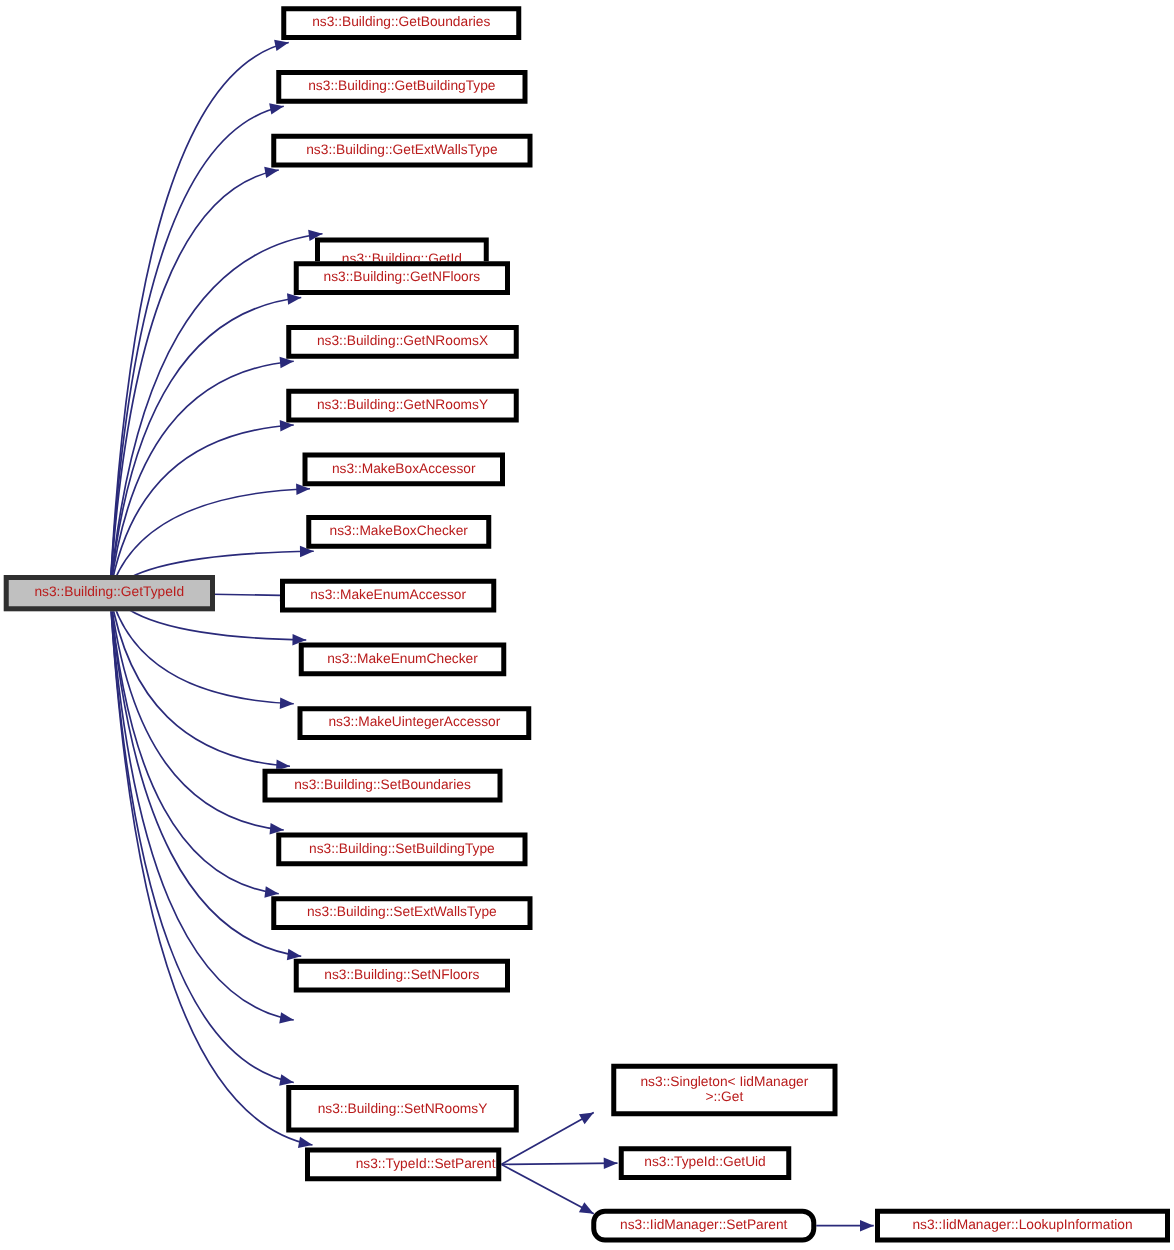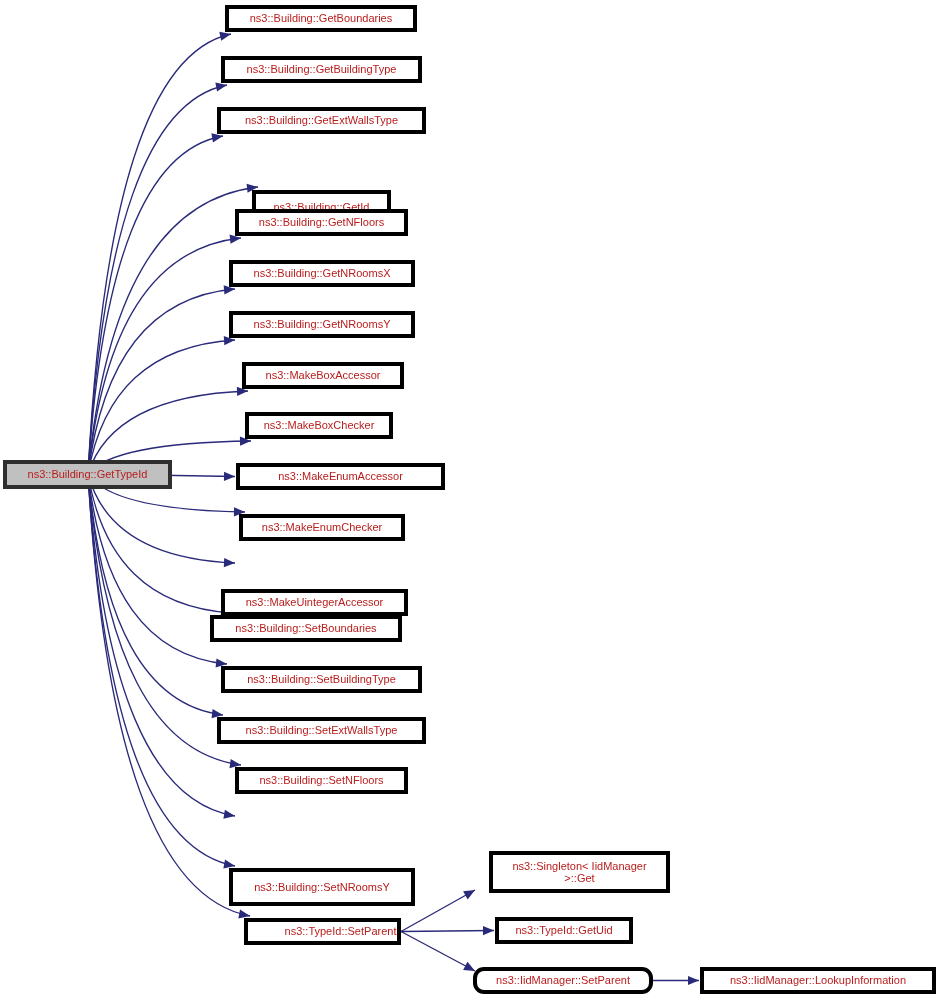--- a/index.html
+++ b/index.html
@@ -107,7 +107,7 @@
     <div class="gnode" style="left: 229px; top: 311px; width: 186px; height: 27px;">ns3::Building::GetNRoomsY</div>
     <div class="gnode" style="left: 242px; top: 362px; width: 162px; height: 27px;">ns3::MakeBoxAccessor</div>
     <div class="gnode" style="left: 245px; top: 412px; width: 148px; height: 27px;">ns3::MakeBoxChecker</div>
-    <div class="gnode" style="left: 236px; top: 463px; width: 209px; height: 27px;">ns3::MakeEnumAccessor</div>
+    <div class="gnode" style="left: 224px; top: 463px; width: 173px; height: 27px;">ns3::MakeEnumAccessor</div>
     <div class="gnode" style="left: 239px; top: 514px; width: 166px; height: 27px;">ns3::MakeEnumChecker</div>
     <div class="gnode" style="left: 221px; top: 565px; width: 187px; height: 27px; margin-top: 24px;">ns3::MakeUintegerAccessor</div>
     <div class="gnode" style="left: 210px; top: 615px; width: 192px; height: 27px;">ns3::Building::SetBoundaries</div>

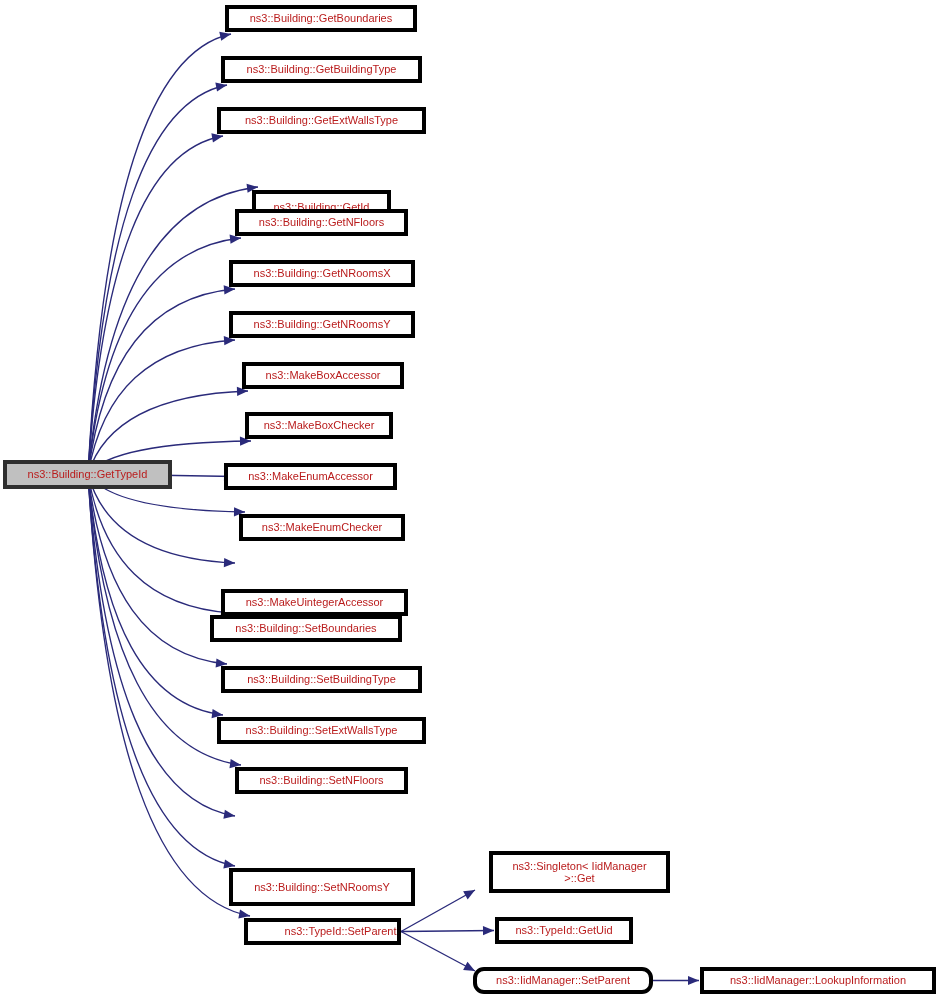--- a/index.html
+++ b/index.html
@@ -109,7 +109,7 @@
     <div class="gnode" style="left: 245px; top: 412px; width: 148px; height: 27px;">ns3::MakeBoxChecker</div>
     <div class="gnode" style="left: 224px; top: 463px; width: 173px; height: 27px;">ns3::MakeEnumAccessor</div>
     <div class="gnode" style="left: 239px; top: 514px; width: 166px; height: 27px;">ns3::MakeEnumChecker</div>
-    <div class="gnode" style="left: 221px; top: 565px; width: 187px; height: 27px; margin-top: 24px;">ns3::MakeUintegerAccessor</div>
+    <div class="gnode" style="left: 238px; top: 565px; width: 187px; height: 27px;">ns3::MakeUintegerAccessor</div>
     <div class="gnode" style="left: 210px; top: 615px; width: 192px; height: 27px;">ns3::Building::SetBoundaries</div>
     <div class="gnode" style="left: 221px; top: 666px; width: 201px; height: 27px;">ns3::Building::SetBuildingType</div>
     <div class="gnode" style="left: 217px; top: 717px; width: 209px; height: 27px;">ns3::Building::SetExtWallsType</div>

